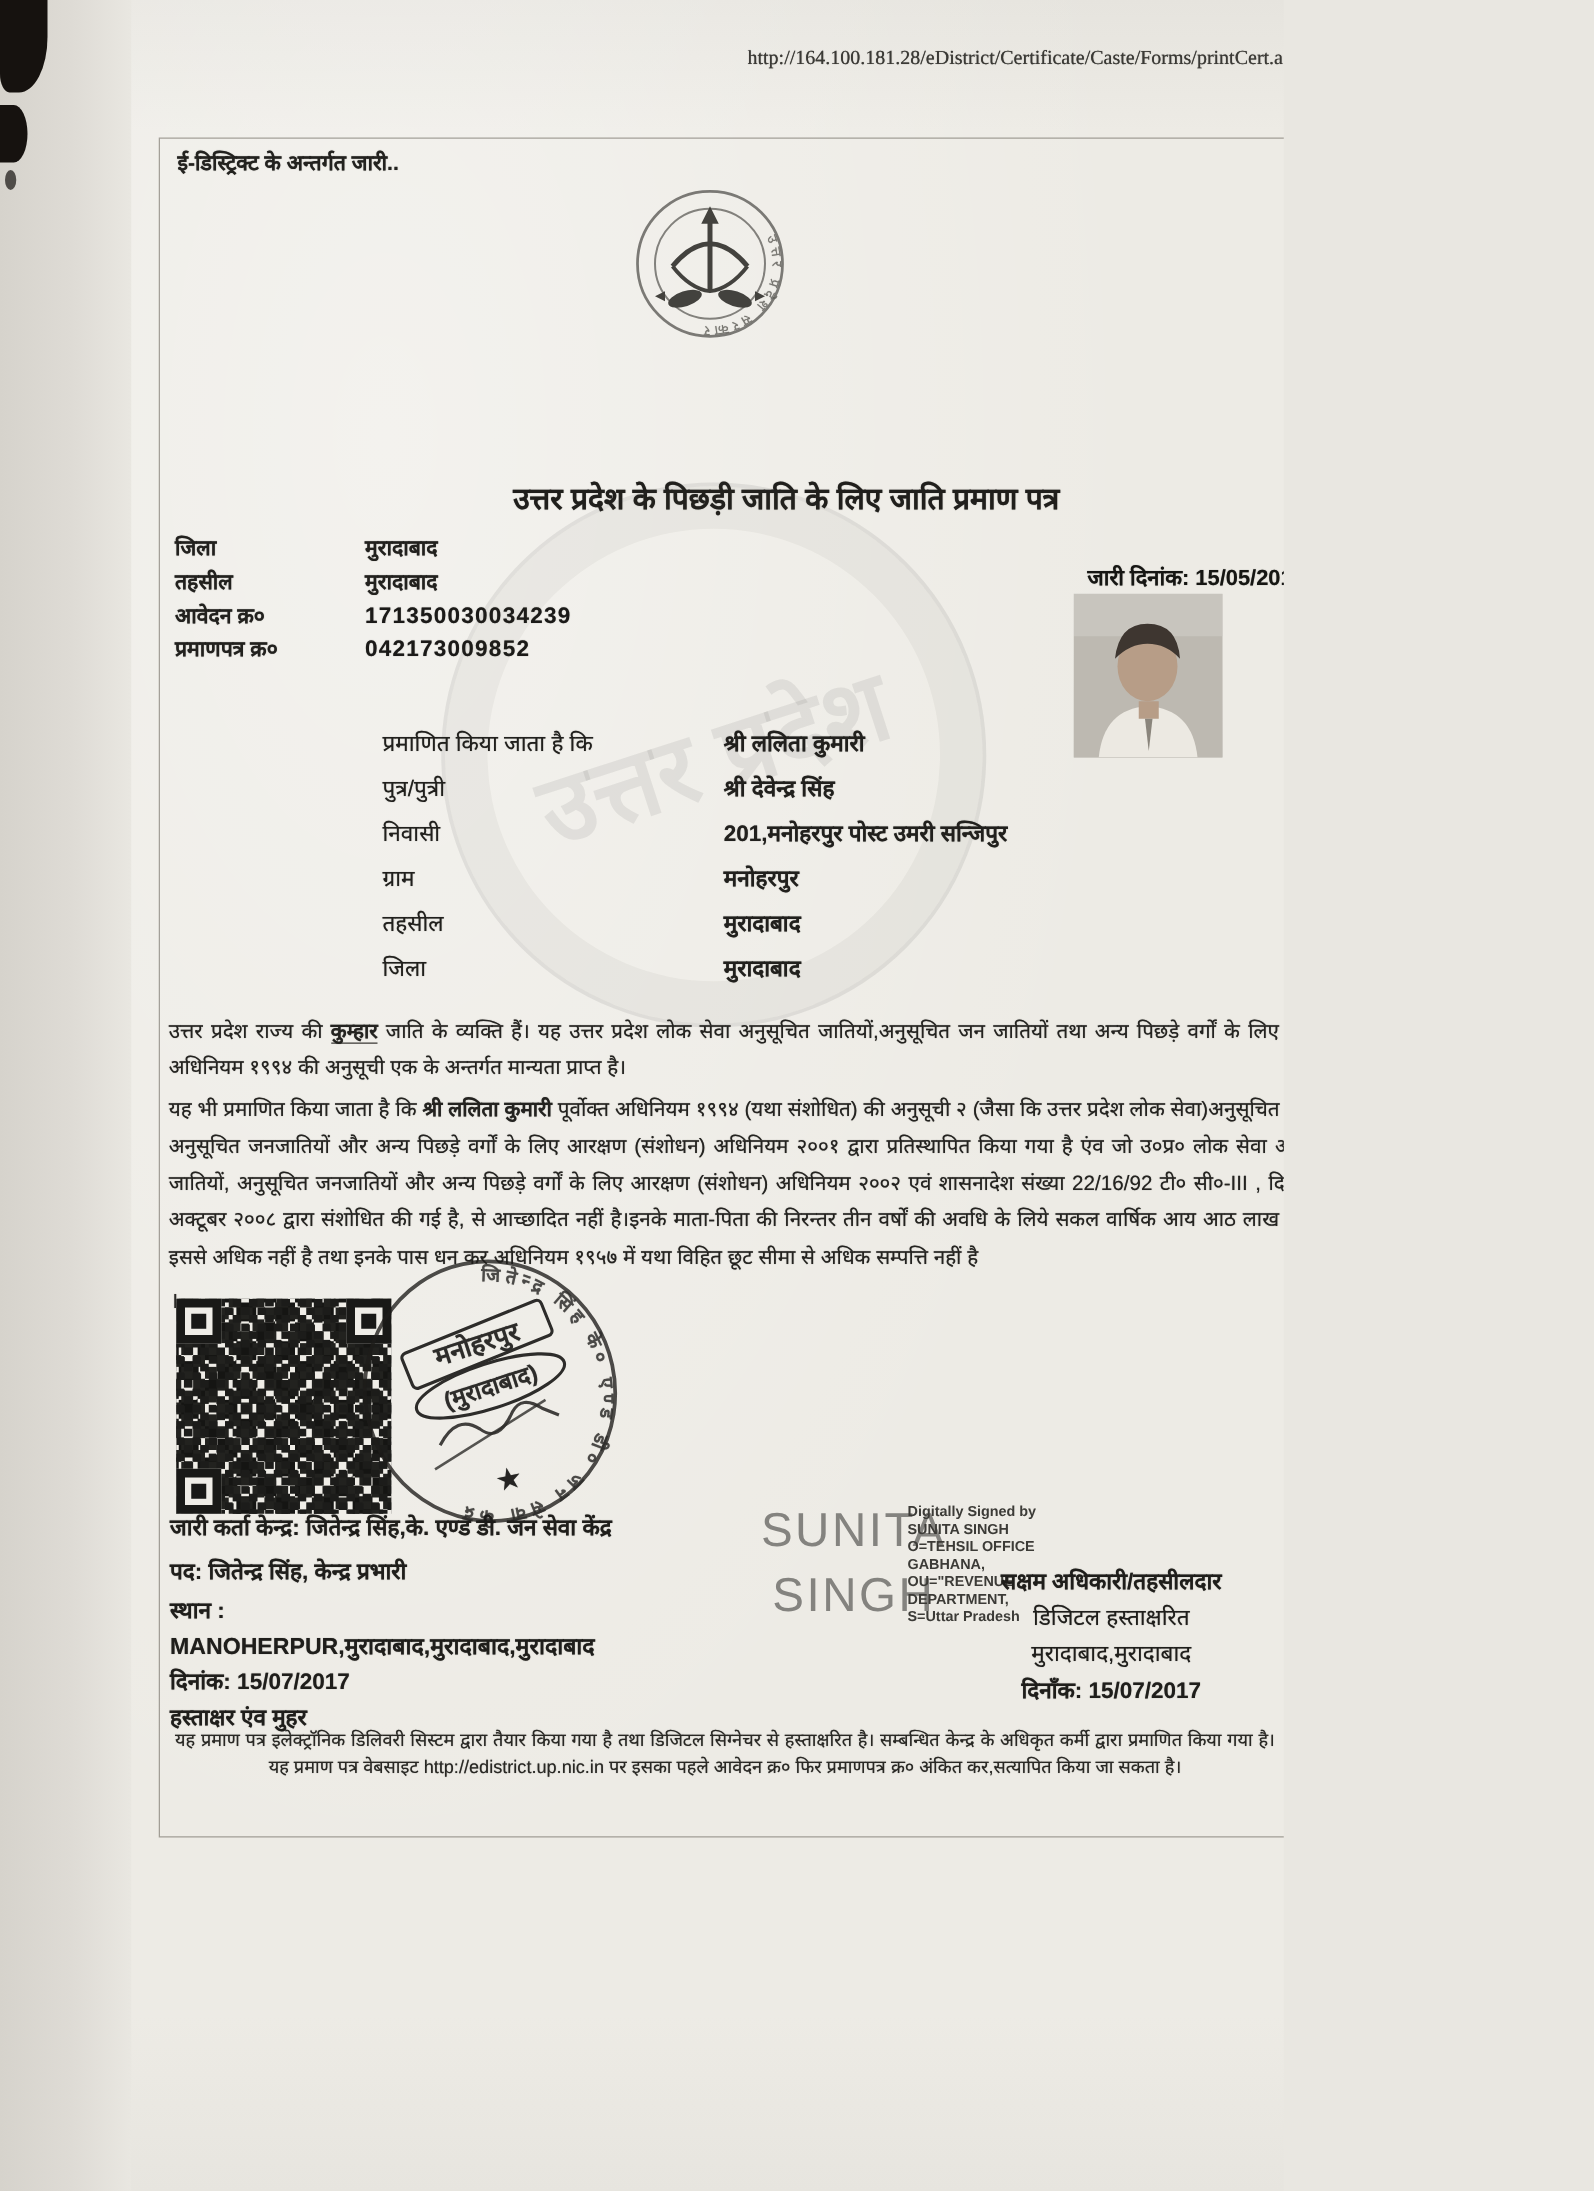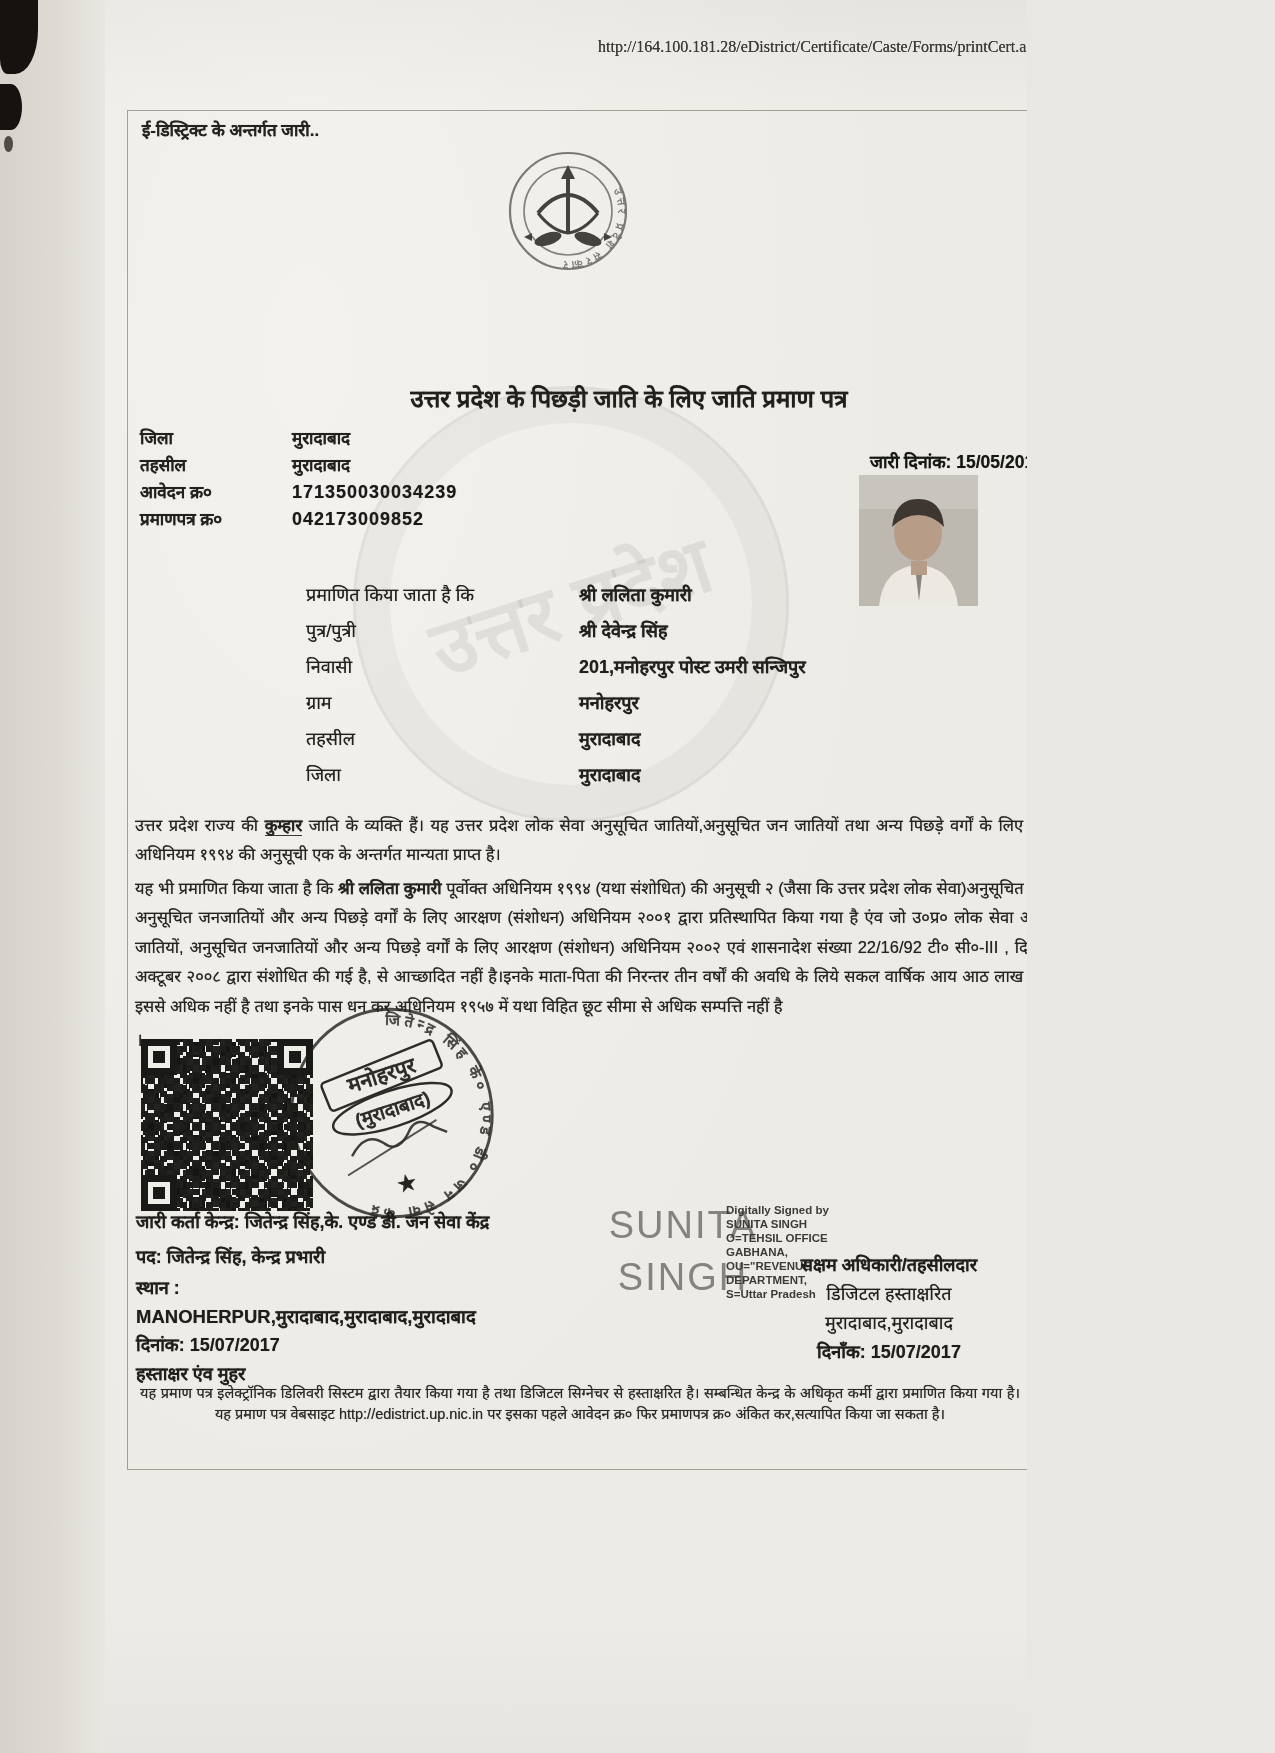--- a/index.html
+++ b/index.html
@@ -50,7 +50,7 @@
     text-align:justify;z-index:1;}
   .p1{top:683px;}
   .p2{top:746px;}
-  .caste{border-bottom:1.5px solid #3a3935;font-weight:bold;font-family:Liberation Serif, serif;}
+  .caste{border-bottom:1.5px solid #3a3935;font-weight:bold;}
   .pname{font-weight:bold;}
   .stray{position:absolute;left:8px;top:916px;font-size:18px;color:#2a2926;}
 

